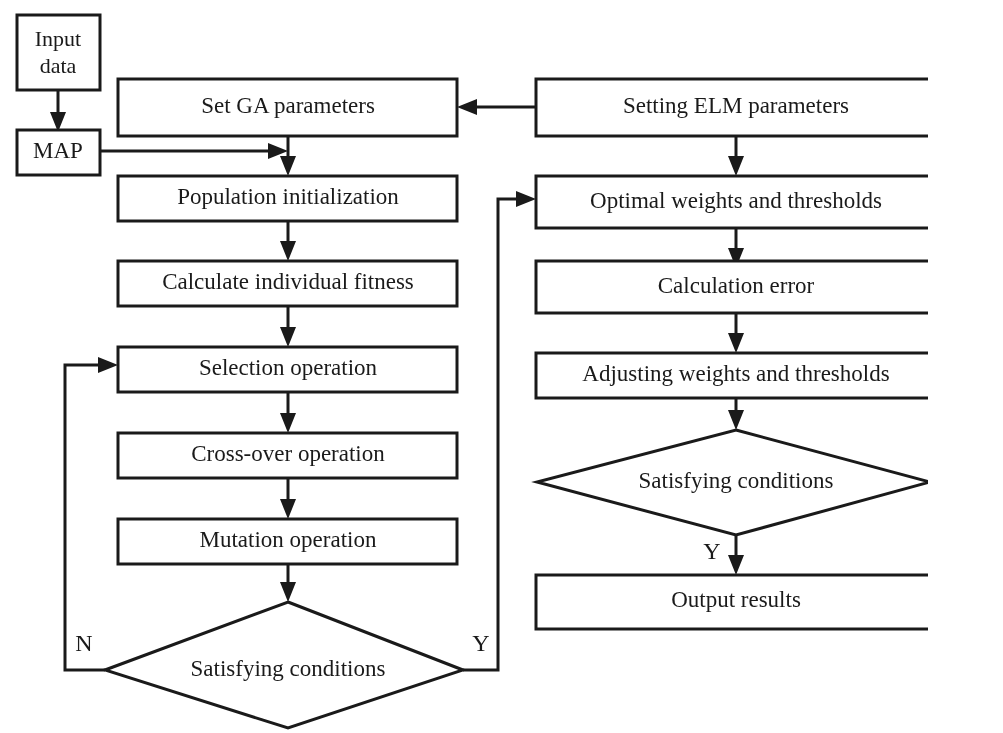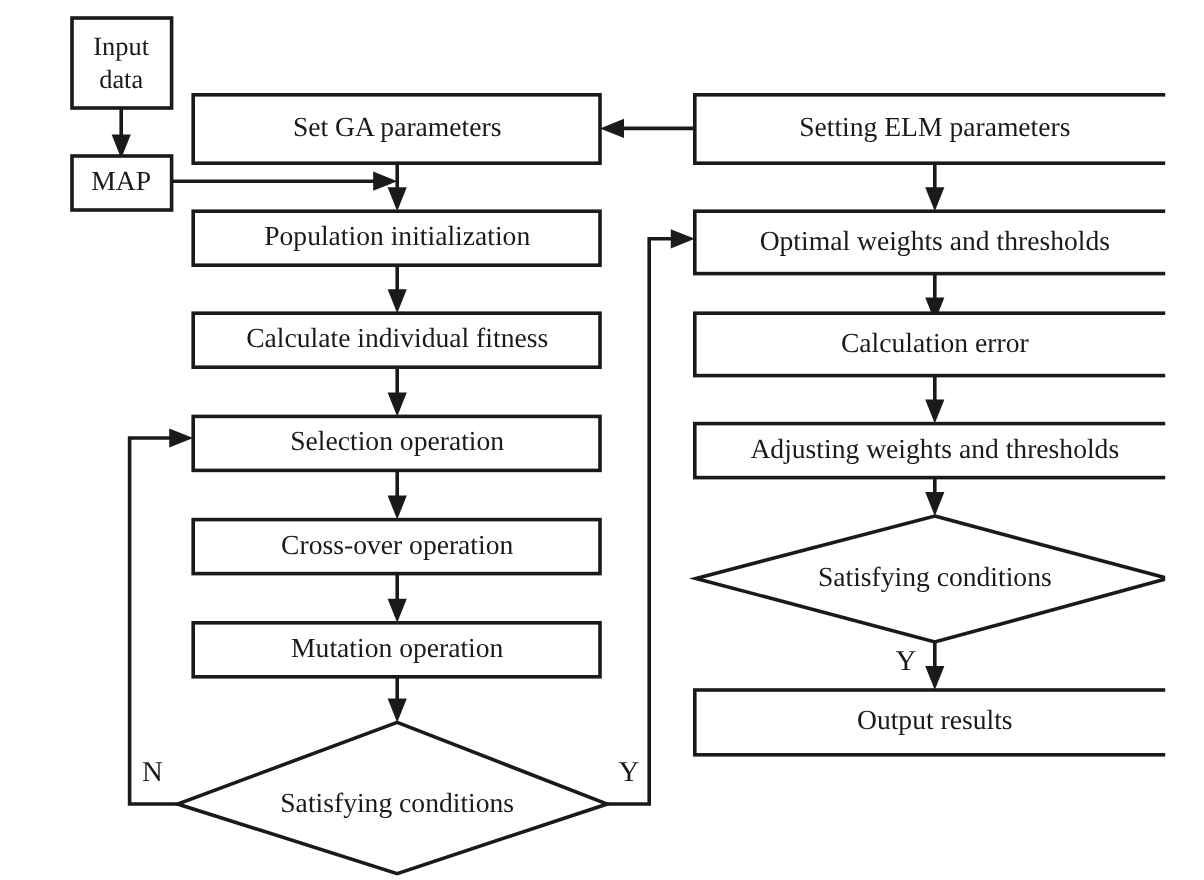--- a/index.html
+++ b/index.html
@@ -16,7 +16,6 @@
     height: 733px;
     background: #ffffff;
     overflow: hidden;
-    padding-left: 43px;
   }
   svg#flow {
     display: block;

